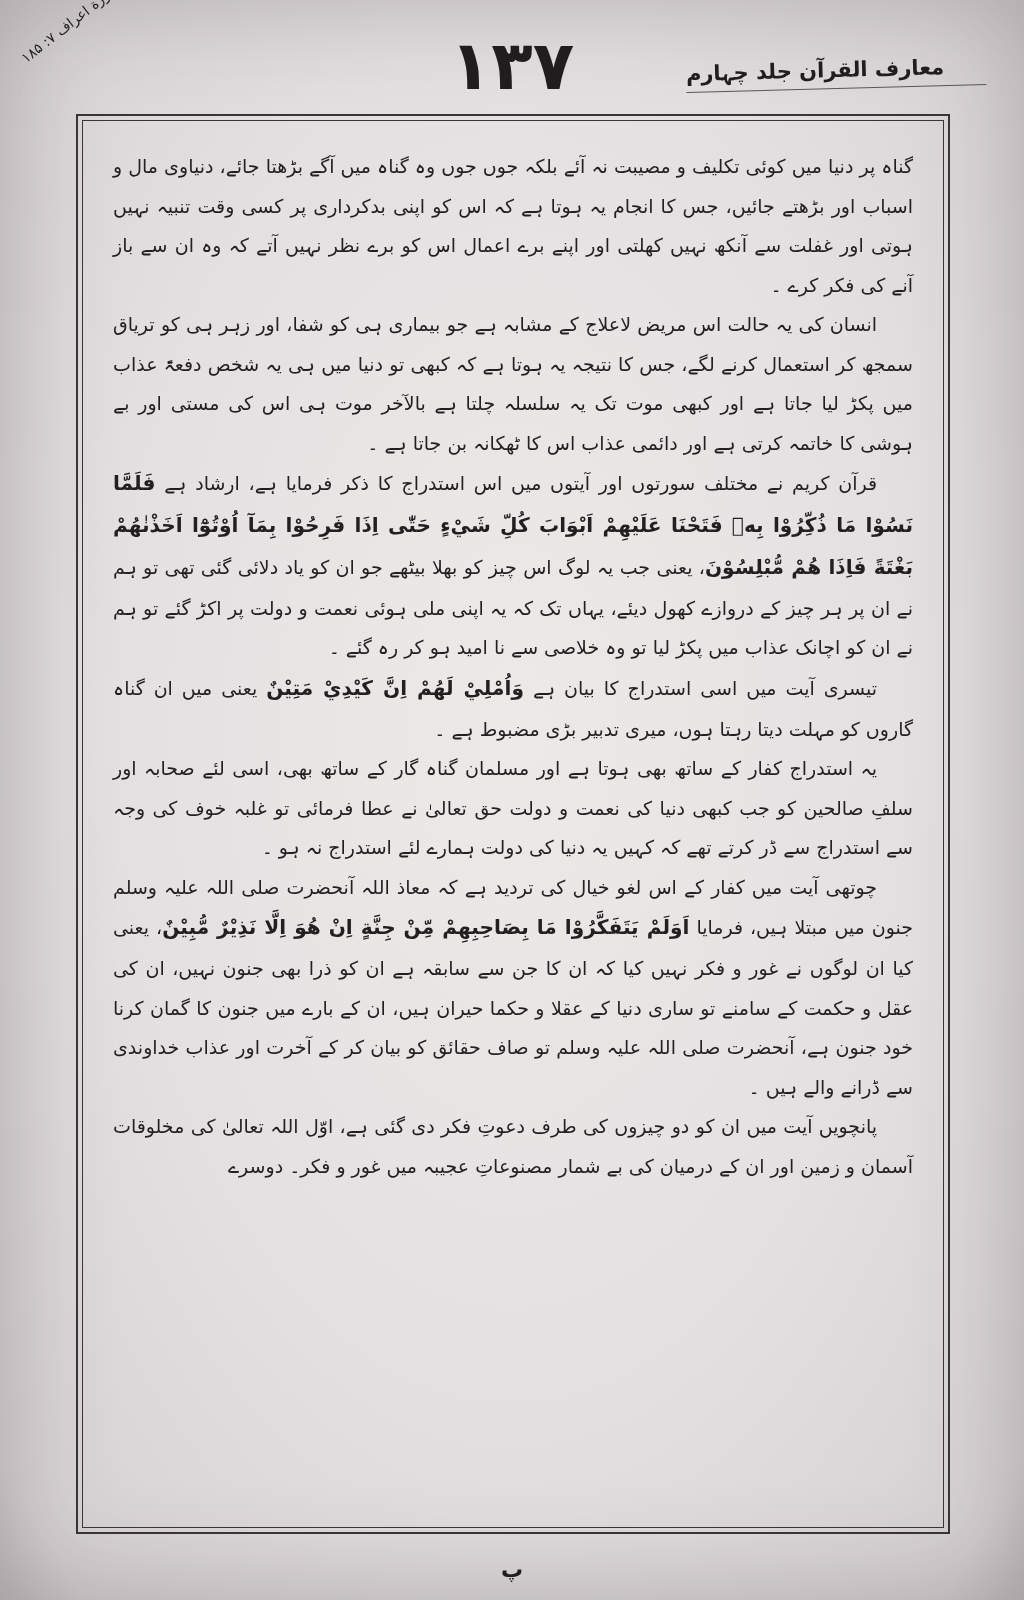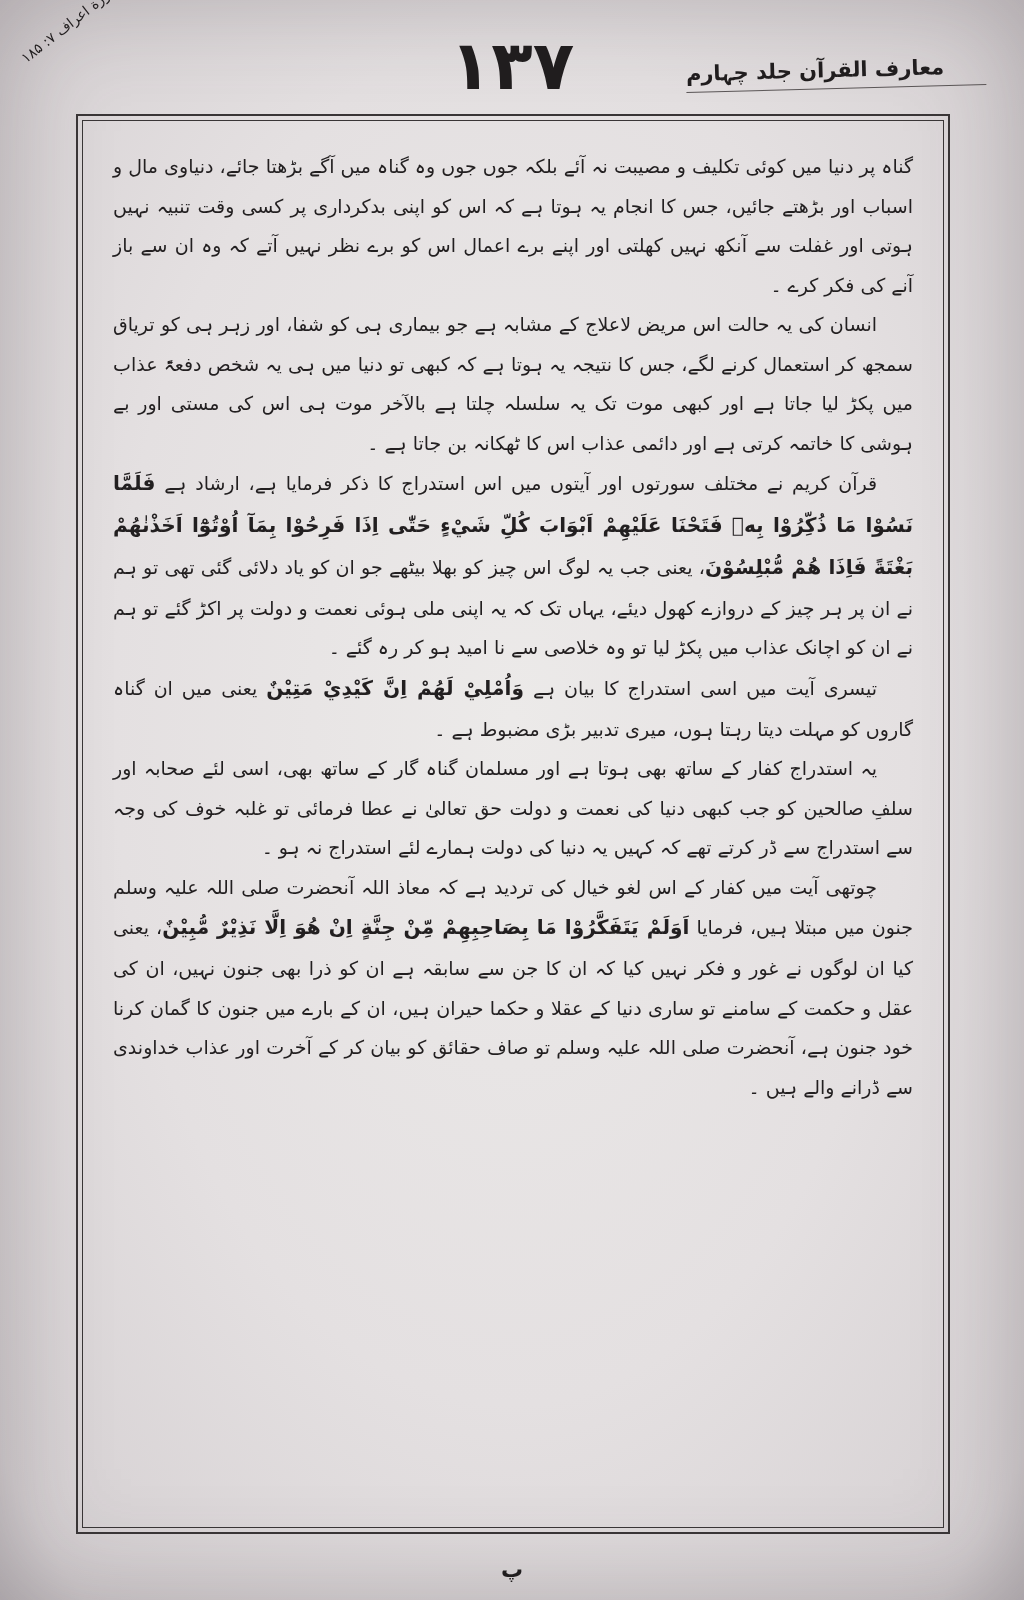--- a/index.html
+++ b/index.html
@@ -117,6 +117,7 @@
           <p class="para"><span class="plain">تیسری آیت میں اسی استدراج کا بیان ہے </span><span class="quran">وَاُمْلِيْ لَهُمْ اِنَّ كَيْدِيْ مَتِيْنٌ</span><span class="plain"> یعنی میں ان گناہ گاروں کو مہلت دیتا رہتا ہوں، میری تدبیر بڑی مضبوط ہے ۔</span></p>
           <p class="para"><span class="plain">یہ استدراج کفار کے ساتھ بھی ہوتا ہے اور مسلمان گناہ گار کے ساتھ بھی، اسی لئے صحابہ اور سلفِ صالحین کو جب کبھی دنیا کی نعمت و دولت حق تعالیٰ نے عطا فرمائی تو غلبہ خوف کی وجہ سے استدراج سے ڈر کرتے تھے کہ کہیں یہ دنیا کی دولت ہمارے لئے استدراج نہ ہو ۔</span></p>
           <p class="para"><span class="plain">چوتھی آیت میں کفار کے اس لغو خیال کی تردید ہے کہ معاذ اللہ آنحضرت صلی اللہ علیہ وسلم جنون میں مبتلا ہیں، فرمایا </span><span class="quran">اَوَلَمْ يَتَفَكَّرُوْا مَا بِصَاحِبِهِمْ مِّنْ جِنَّةٍ اِنْ هُوَ اِلَّا نَذِيْرٌ مُّبِيْنٌ</span><span class="plain">، یعنی کیا ان لوگوں نے غور و فکر نہیں کیا کہ ان کا جن سے سابقہ ہے ان کو ذرا بھی جنون نہیں، ان کی عقل و حکمت کے سامنے تو ساری دنیا کے عقلا و حکما حیران ہیں، ان کے بارے میں جنون کا گمان کرنا خود جنون ہے، آنحضرت صلی اللہ علیہ وسلم تو صاف حقائق کو بیان کر کے آخرت اور عذاب خداوندی سے ڈرانے والے ہیں ۔</span></p>
+          <p class="para"><span class="plain">پانچویں آیت میں ان کو دو چیزوں کی طرف دعوتِ فکر دی گئی ہے، اوّل اللہ تعالیٰ کی مخلوقات آسمان و زمین اور ان کے درمیان کی بے شمار مصنوعاتِ عجیبہ میں غور و فکر۔ دوسرے</span></p>
         </div>
     </div>
   </div>

